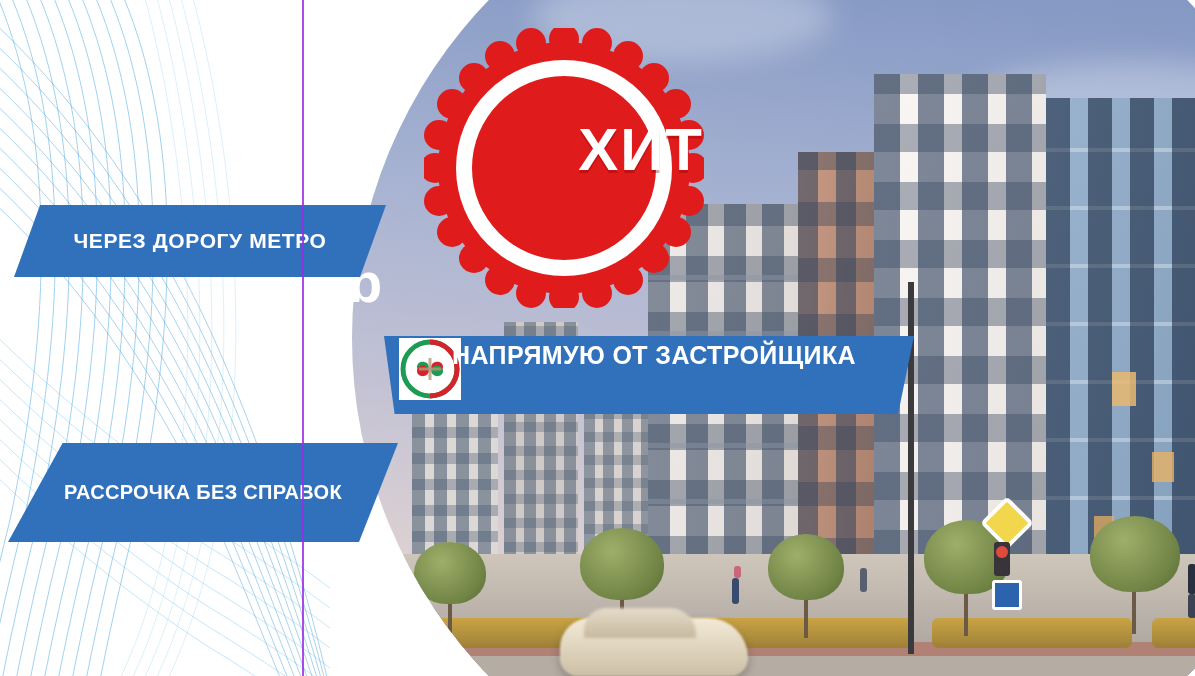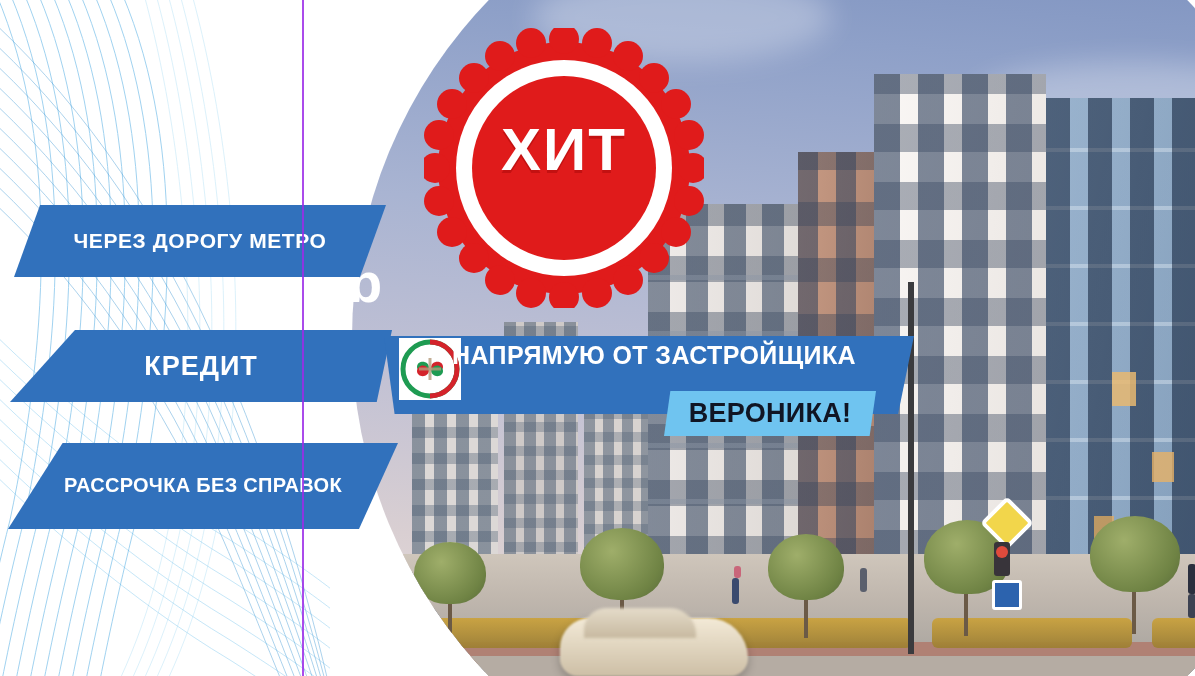--- a/index.html
+++ b/index.html
@@ -46,7 +46,7 @@
   
   .hit-badge{position:absolute;left:424px;top:28px;width:280px;height:280px;}
   .hit-badge svg{display:block;}
-  .hit-text{position:absolute;left:0;right:0;top:92px;text-align:center;color:#fff;
+  .hit-text{position:absolute;left:0;right:0;top:92px;text-align:right;color:#fff;
      font-weight:bold;font-size:60px;letter-spacing:2px;line-height:1;
      text-shadow:0 3px 0 rgba(140,0,0,.35);}
   .hit-sub{position:absolute;left:0;right:0;top:158px;text-align:center;color:#fff;

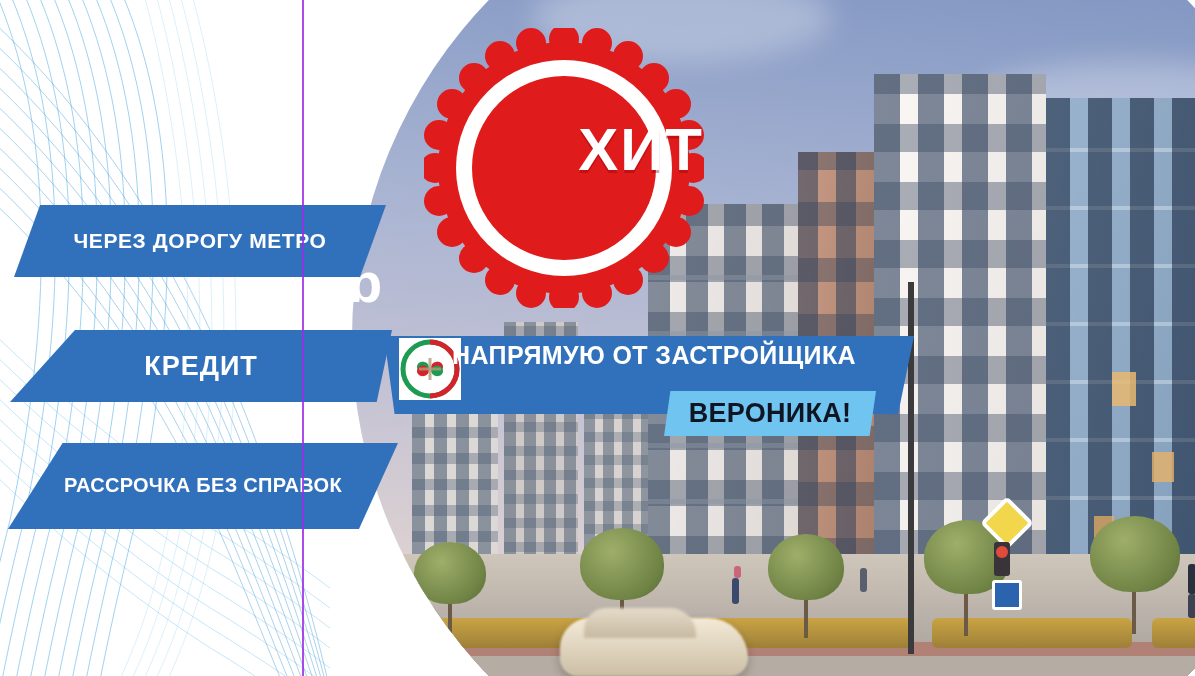--- a/index.html
+++ b/index.html
@@ -280,9 +280,6 @@
     <span>ЧЕРЕЗ ДОРОГУ  МЕТРО</span>
   </div>
 
-  <div class="banner b2">
-    <span>КРЕДИТ</span>
-  </div>
 
   <div class="banner b3">
     <span>

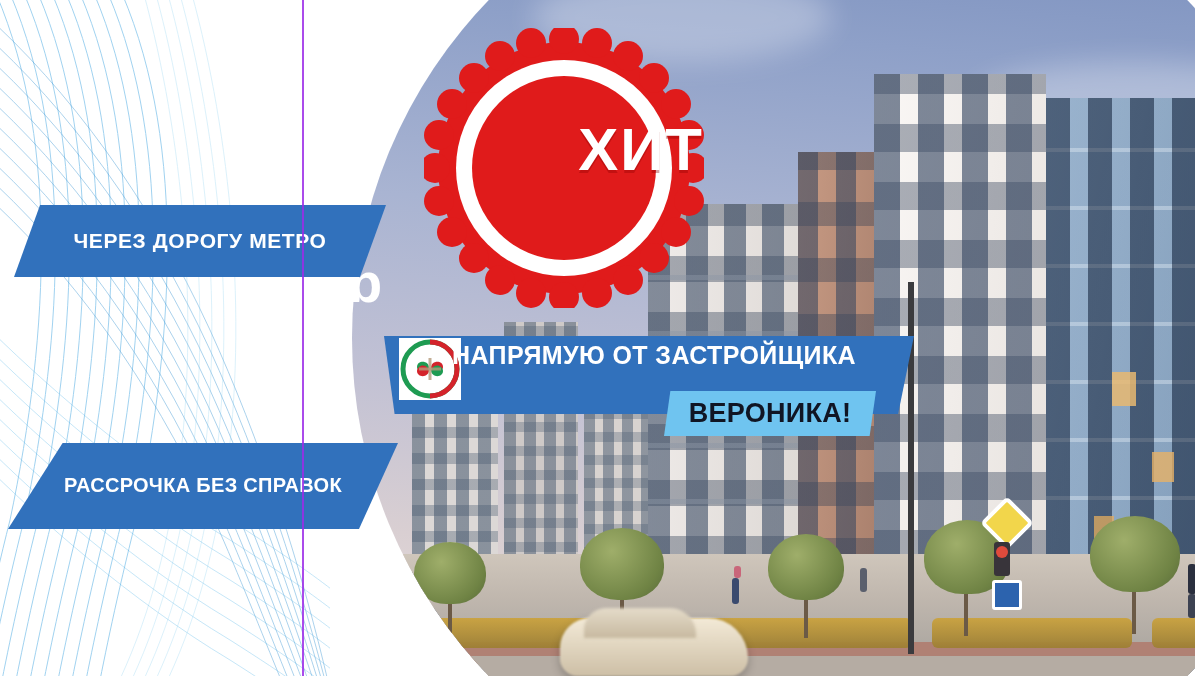--- a/index.html
+++ b/index.html
@@ -304,9 +304,6 @@
 
   <div class="dev-title">НАПРЯМУЮ ОТ ЗАСТРОЙЩИКА</div>
 
-  <div class="veronika">
-    <span>ВЕРОНИКА!</span>
-  </div>
 
   <div class="guide-line"></div>
 

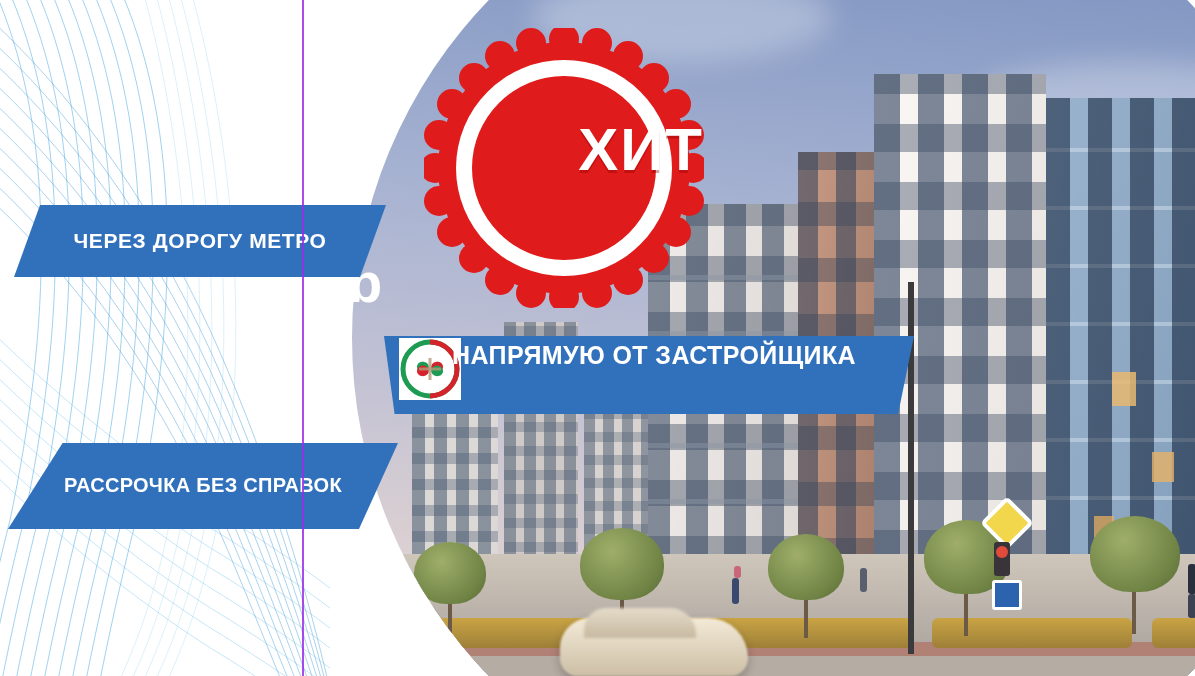--- a/index.html
+++ b/index.html
@@ -66,7 +66,7 @@
   .b2{left:10px;top:330px;width:382px;height:72px;
       clip-path:polygon(17% 0%, 100% 0%, 96% 100%, 0% 100%);
       font-size:27px;letter-spacing:1px;}
-  .b3{left:8px;top:443px;width:390px;height:86px;
+  .b3{left:8px;top:443px;width:390px;height:99px;
       clip-path:polygon(14% 0%, 100% 0%, 90% 100%, 0% 100%);
       font-size:20px;line-height:1.18;letter-spacing:.3px;}
 

